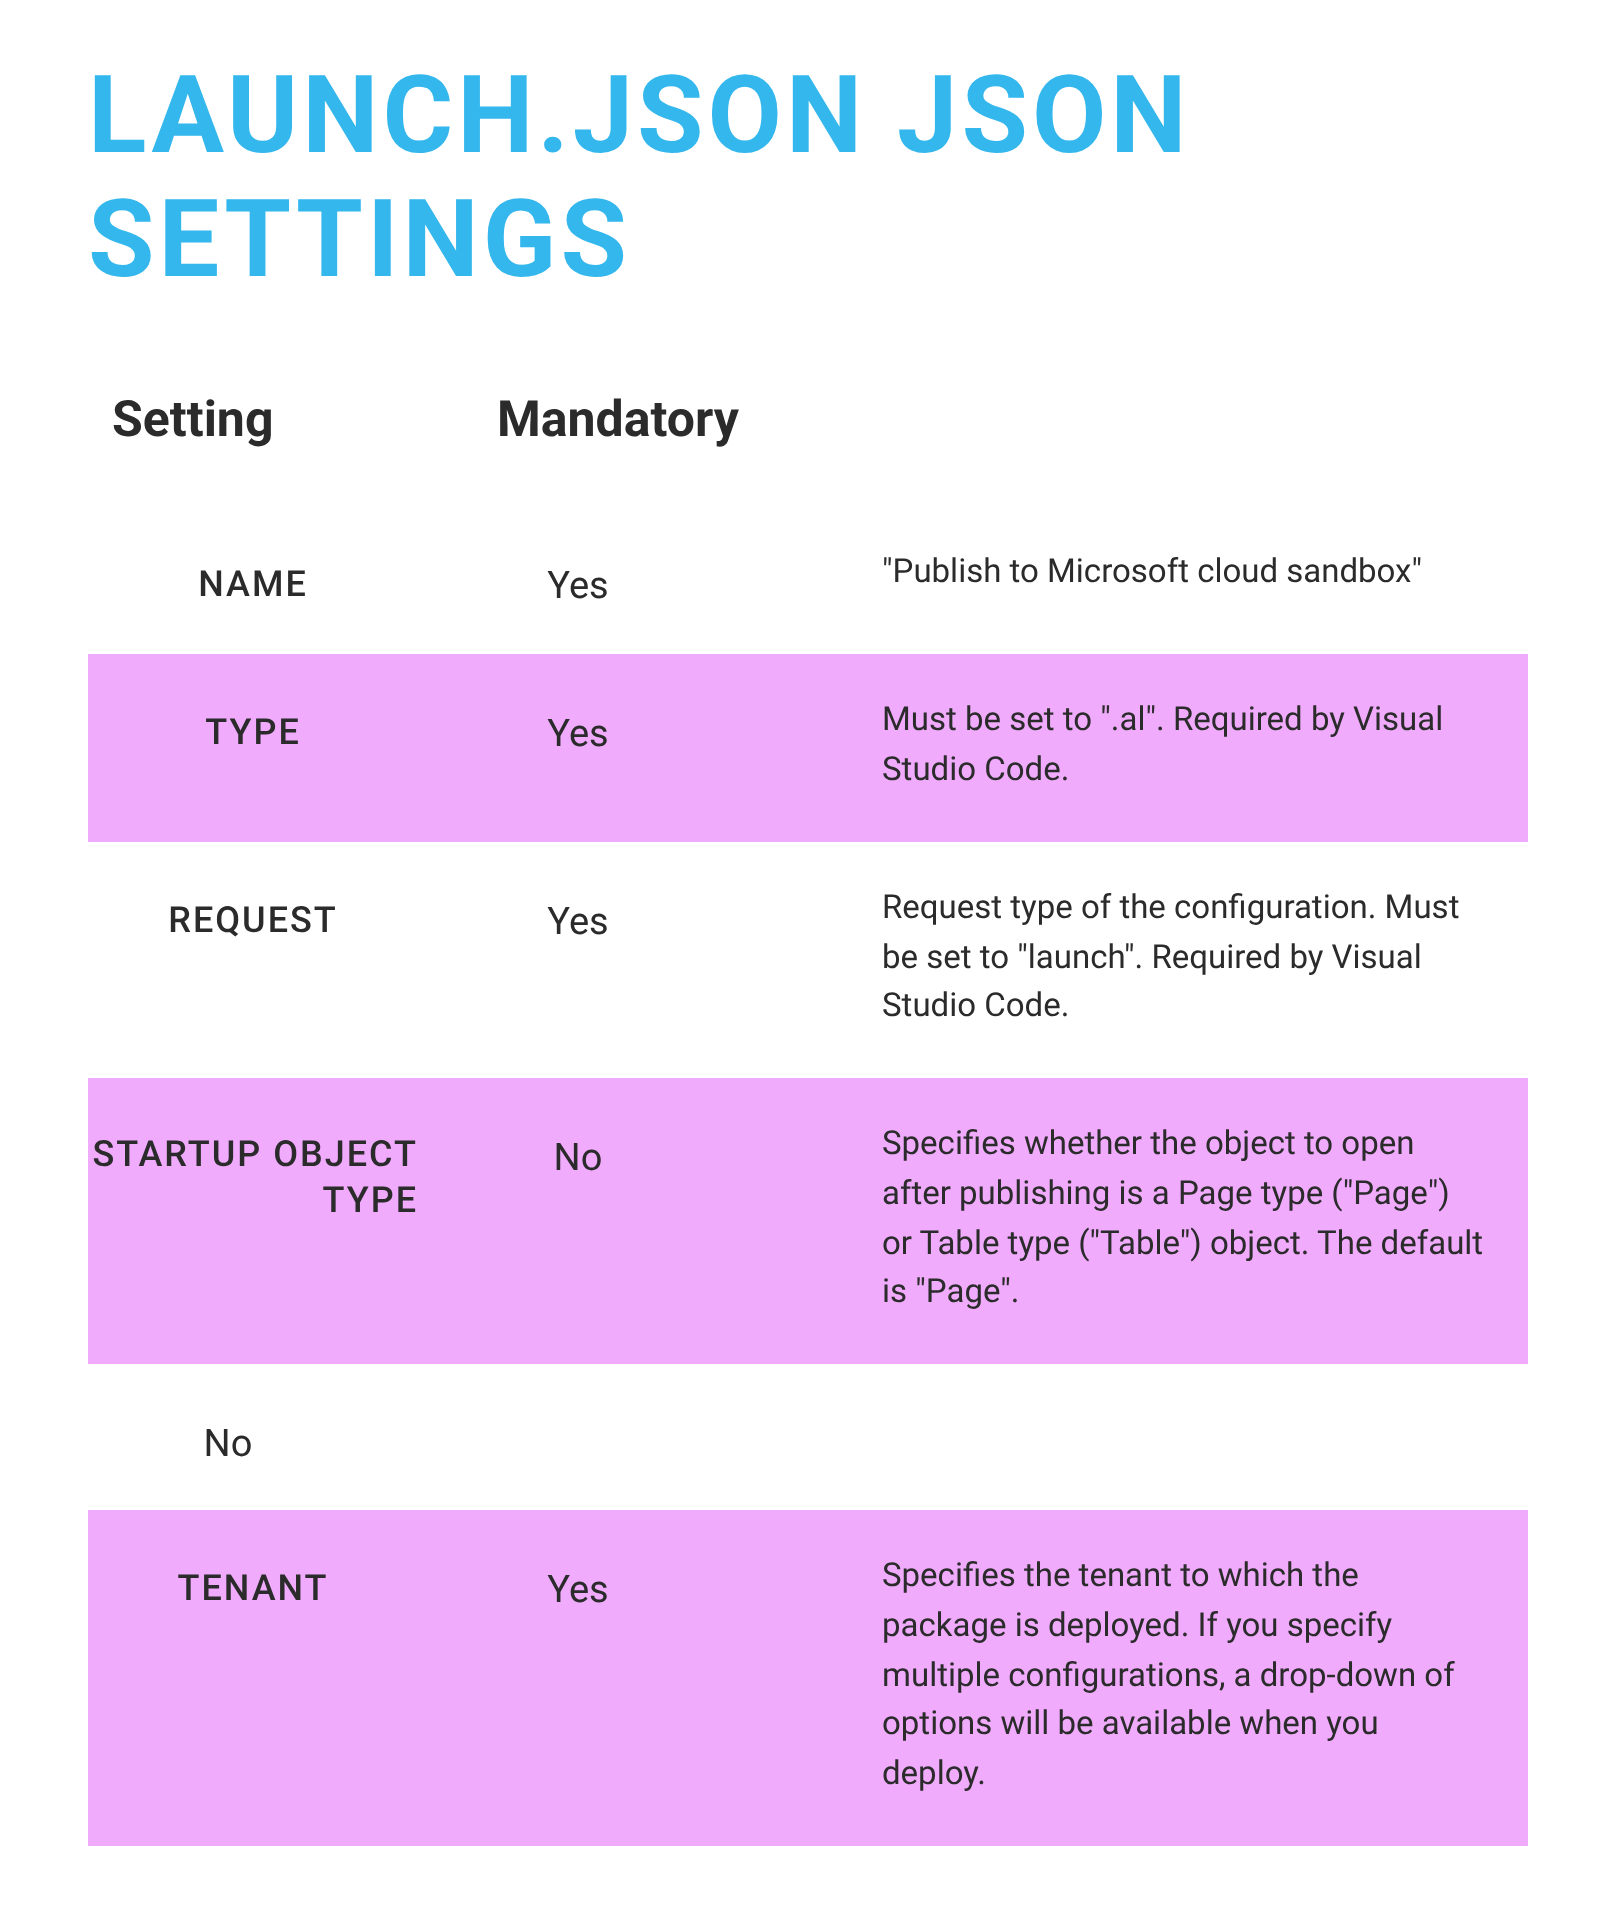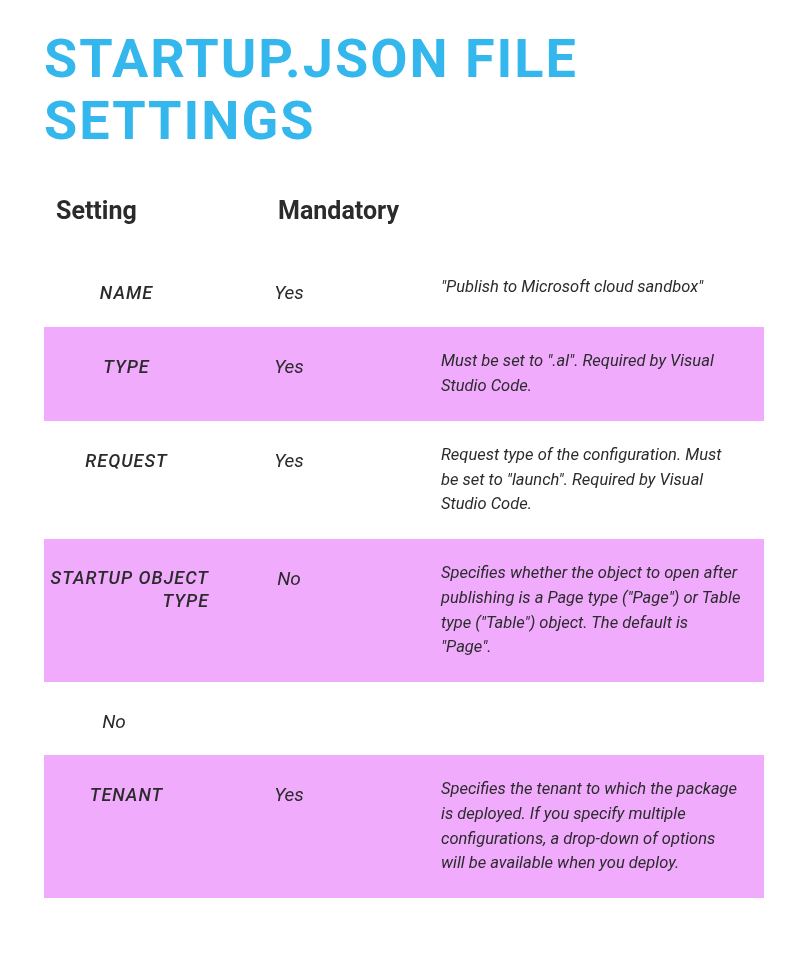--- a/index.html
+++ b/index.html
@@ -81,7 +81,7 @@
 <body>
 
 <div class="page">
-  <h1 class="title">STARTUP.JSON FILE SETTINGS</h1>
+  <h1 class="title">LAUNCH.JSON JSON SETTINGS</h1>
 
   <div class="table-header">
     <div class="th col-setting">Setting</div>

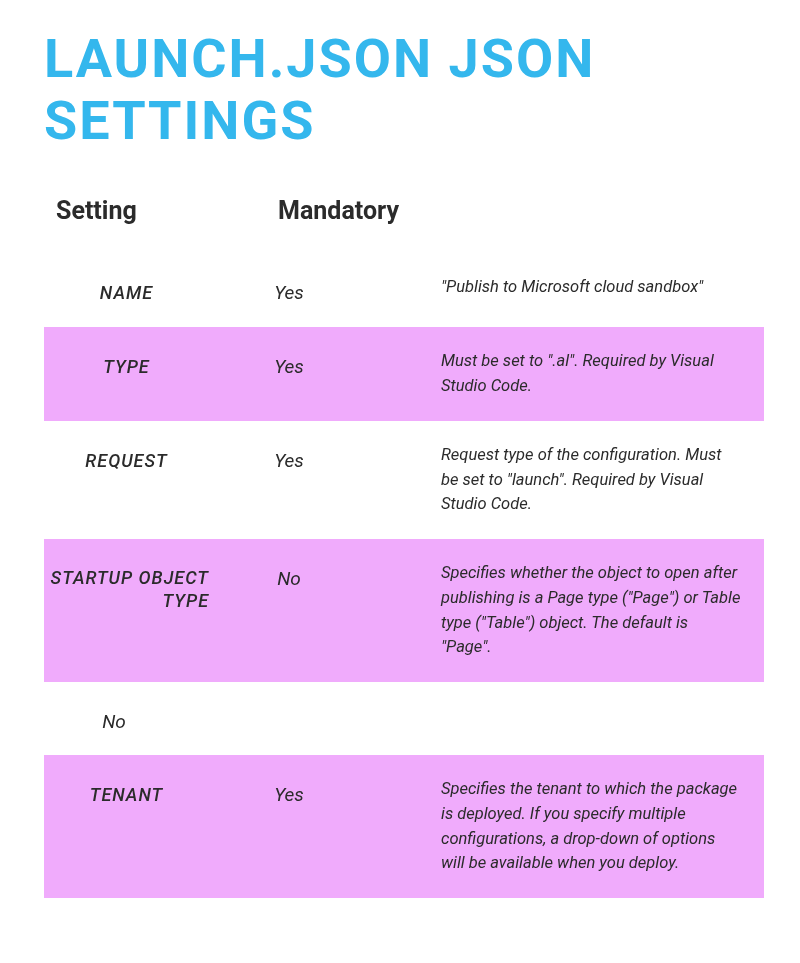--- a/index.html
+++ b/index.html
@@ -31,7 +31,7 @@
     color: #2b2b2b;
   }
   .col-setting { width: 175px; text-align: left; padding-left: 12px;}
-  .col-mandatory { width: 180px; text-align: right; }
+  .col-mandatory { width: 180px; text-align: center; }
   .col-value { flex: 1; text-align: left; padding-left: 58px;}
   .row {
     display: flex;

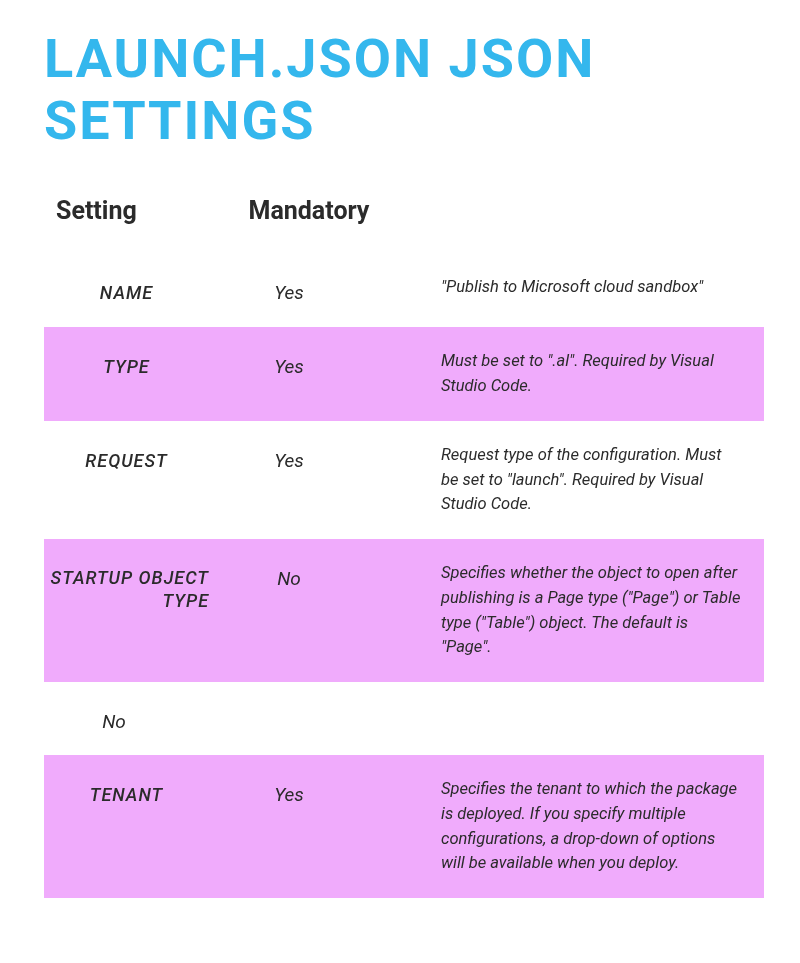--- a/index.html
+++ b/index.html
@@ -37,7 +37,6 @@
     display: flex;
     align-items: flex-start;
     padding: 22px 0;
-    font-style: italic;
   }
   .row.alt {
     background: #f0abfc;

